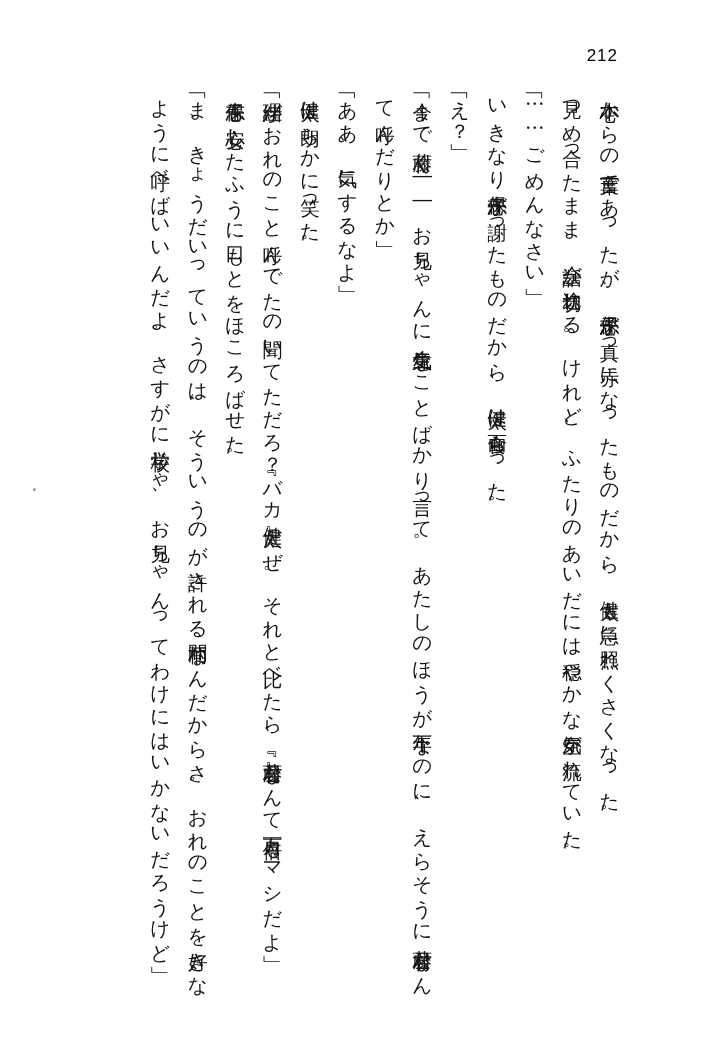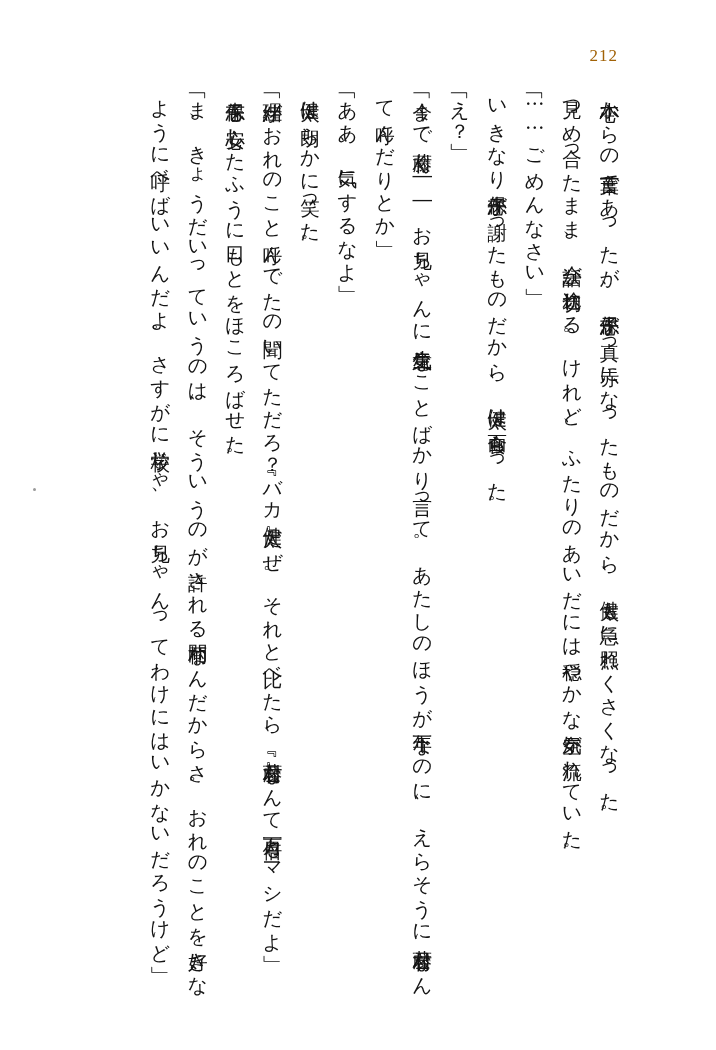--- a/index.html
+++ b/index.html
@@ -23,8 +23,8 @@
     right: 98px;
     font-size: 17px;
     letter-spacing: 1px;
-    color: #a16207;
-    font-family: Liberation Serif, serif;
+    color: #000000;
+    font-family: Liberation Sans, sans-serif;
   }
   
   .text-block {

